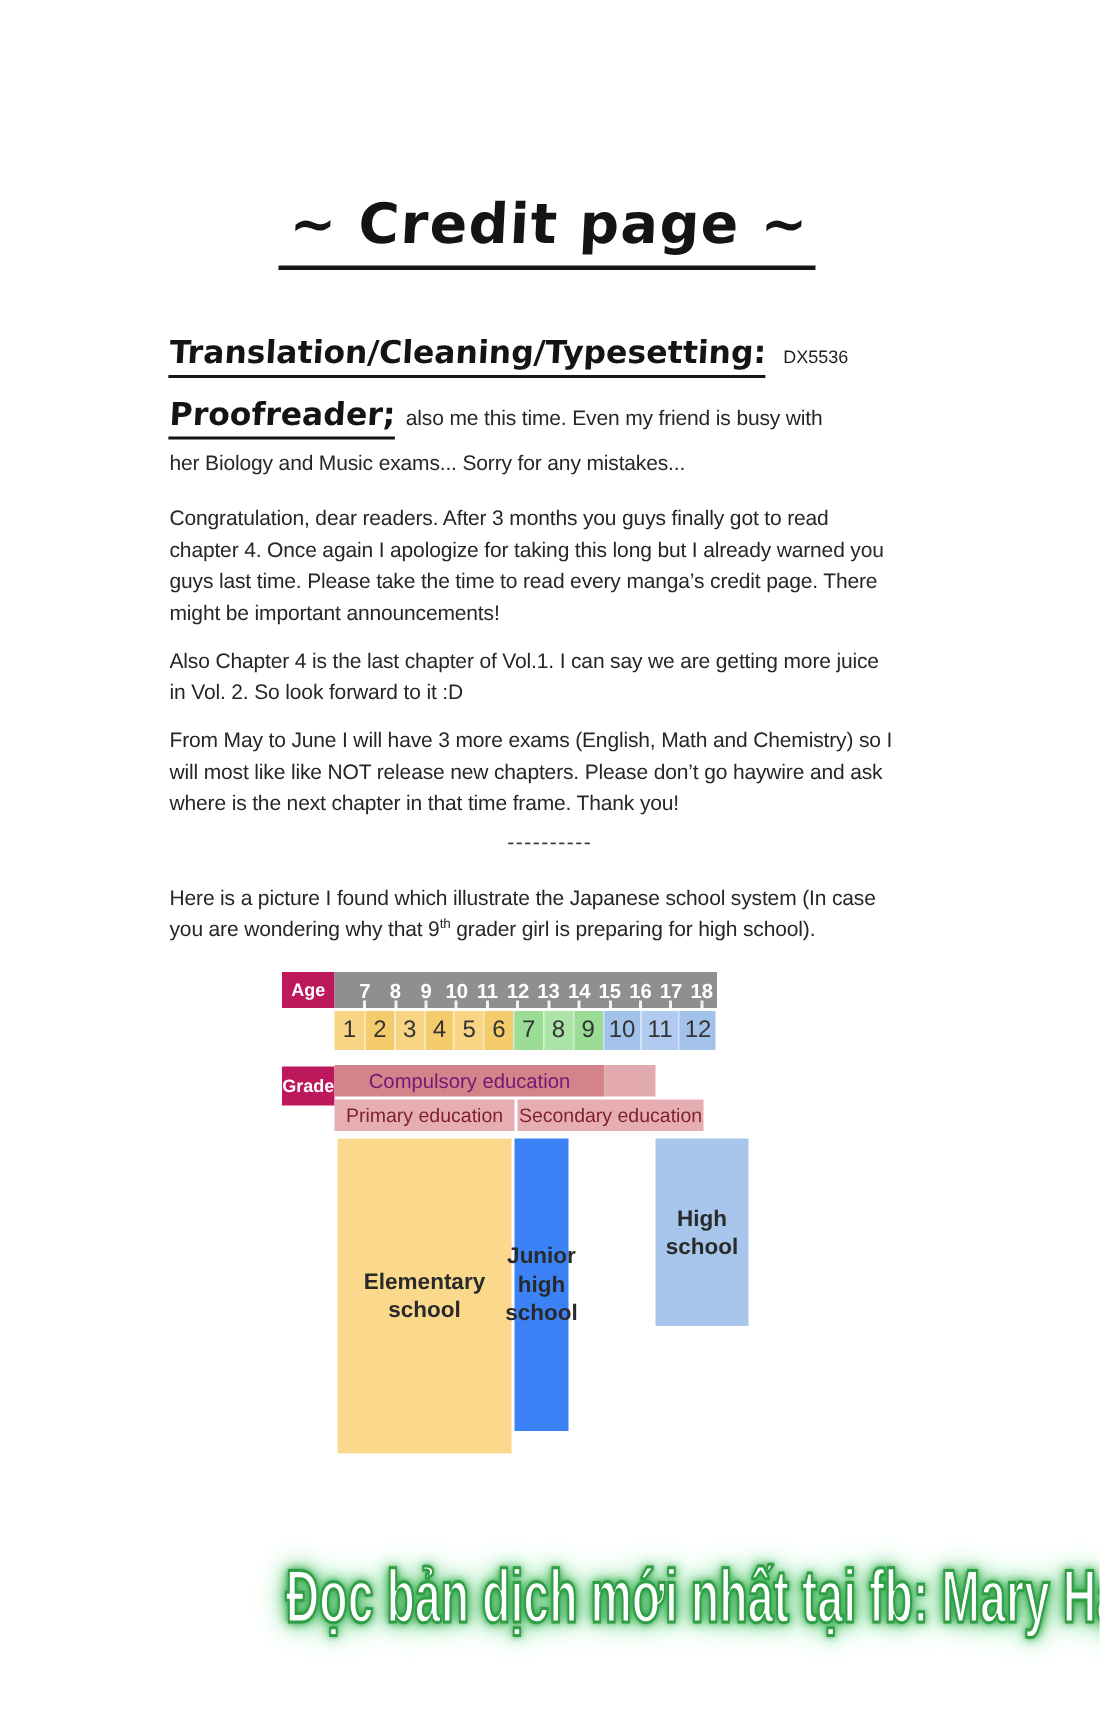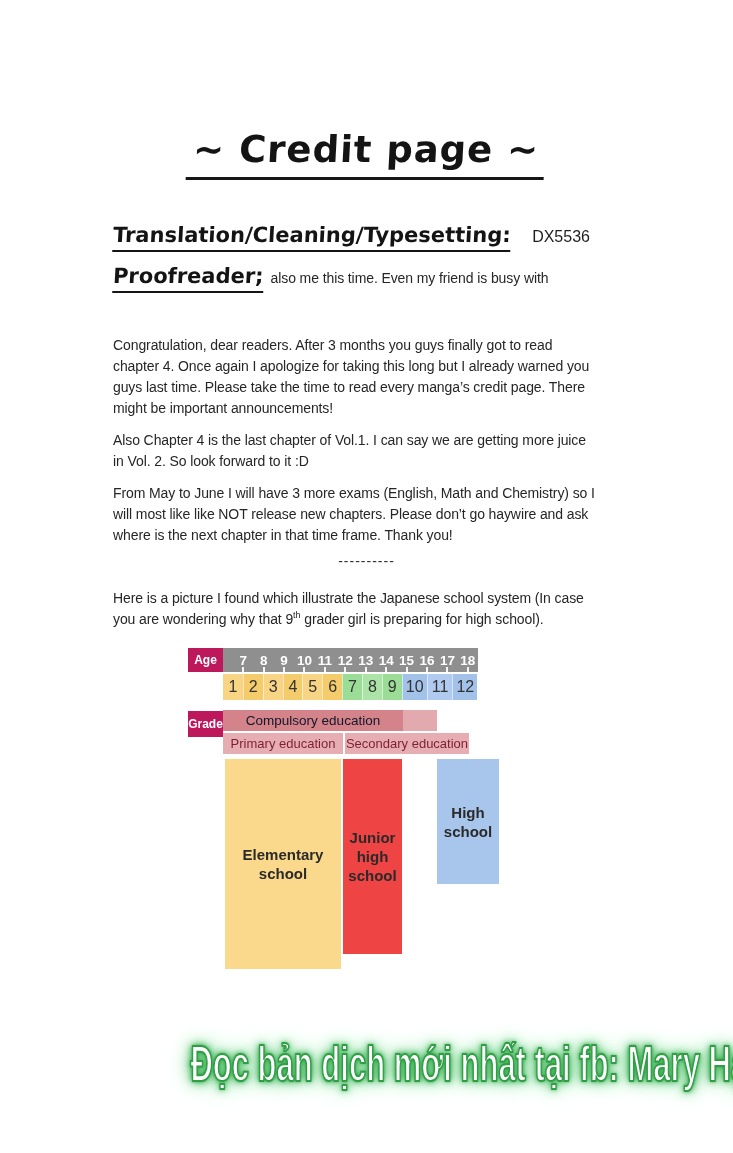--- a/index.html
+++ b/index.html
@@ -22,7 +22,7 @@
     font-size:21px;line-height:28px;border-bottom:2.5px solid #151515;
     padding-bottom:1px;
   }
-  .credits-value{font-size:16px;color:#1e1e1e;margin-left:17px;}
+  .credits-value{font-size:12px;color:#1e1e1e;margin-left:7px;}
   
   .body-line{
     font-size:14px;line-height:21px;letter-spacing:-0.1px;color:#262626;

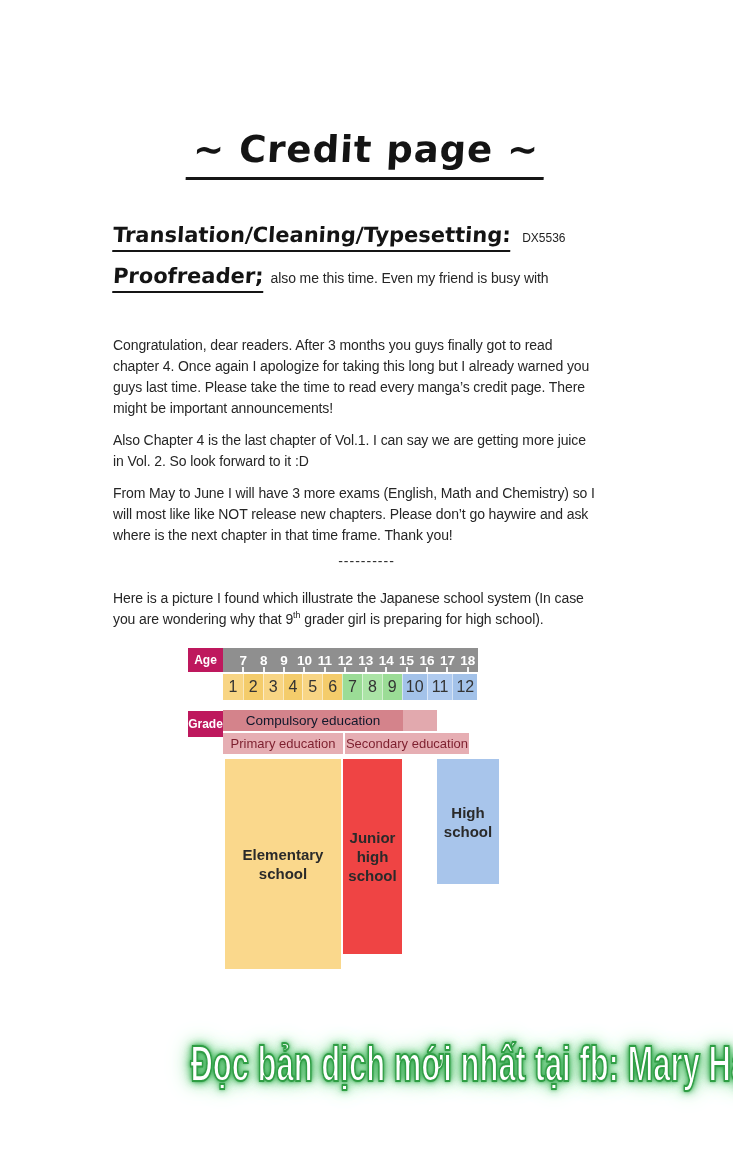--- a/index.html
+++ b/index.html
@@ -127,6 +127,7 @@
   <div class="proof-line1">
     <span class="hw hw-heading">Proofreader;</span><span class="body-line">also me this time. Even my friend is busy with</span>
   </div>
+  <div class="body-line">her Biology and Music exams... Sorry for any mistakes...</div>
 </div>
 
 <div class="para p1">

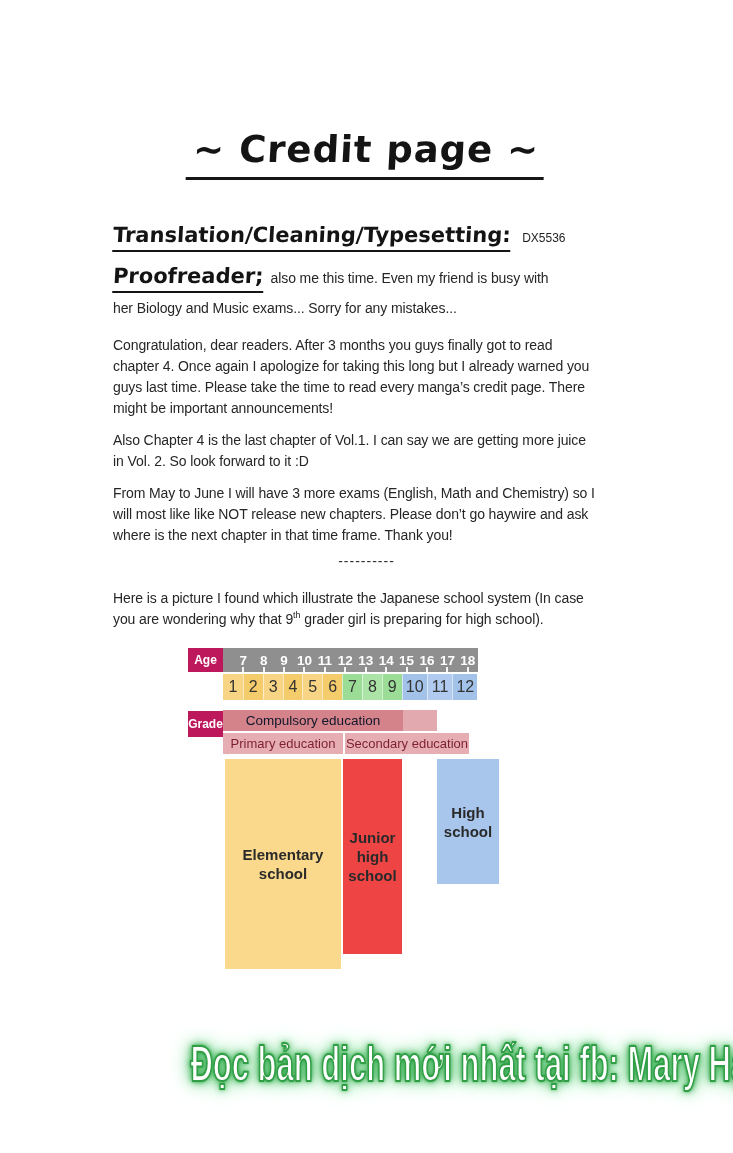--- a/index.html
+++ b/index.html
@@ -75,7 +75,7 @@
   .b1{background:#A3C2E9;} .b2{background:#B0CBEF;}
   .comp-bar{
     position:absolute;left:35px;top:62px;width:180px;height:21px;
-    background:#D4838B;color:#0f172a;font-size:13.5px;display:flex;
+    background:#D4838B;color:#701a75;font-size:13.5px;display:flex;
     align-items:center;justify-content:center;
   }
   .comp-ext{

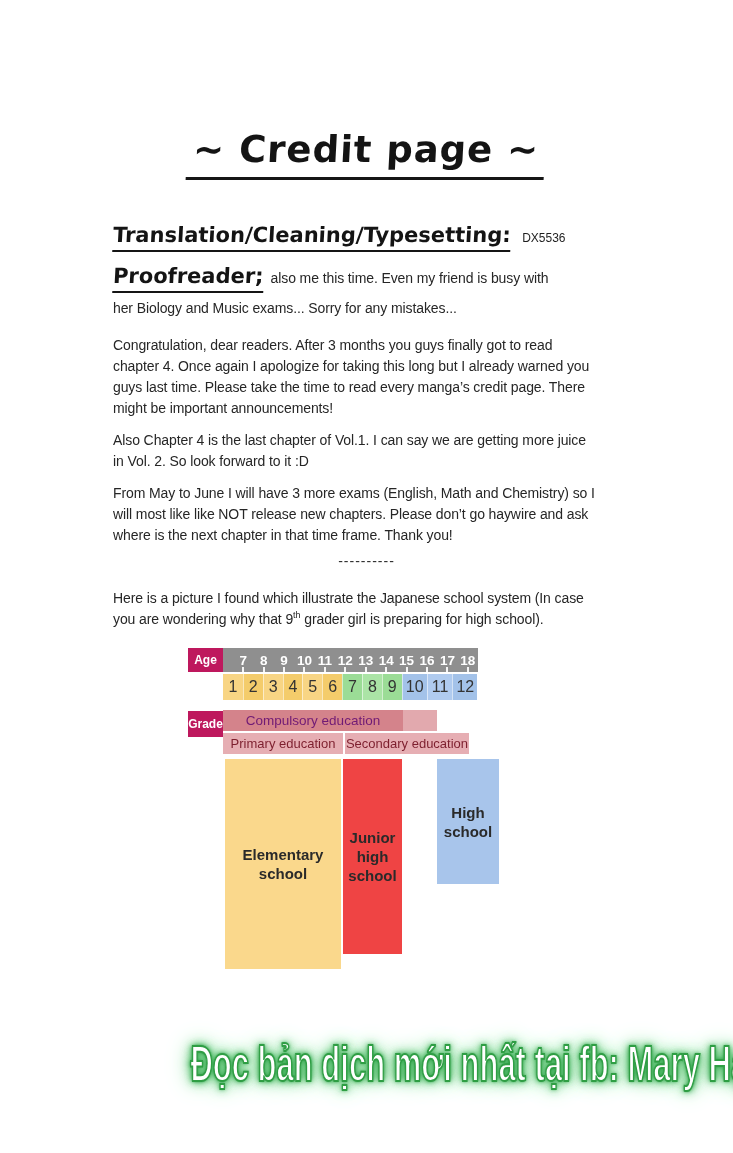--- a/index.html
+++ b/index.html
@@ -94,7 +94,7 @@
     line-height:19px;color:#2a2a2a;
   }
   .elem{left:37px;width:116px;height:210px;background:#FAD88C;}
-  .jun{left:155px;width:59px;height:195px;background:#ef4444;}
+  .jun{left:155px;width:36px;height:195px;background:#3b82f6;}
   .high{left:216px;width:62px;height:125px;background:#A8C5EB;margin-left:33px;}
   
   .banner{position:absolute;top:1033px;left:0;width:733px;text-align:center;}

